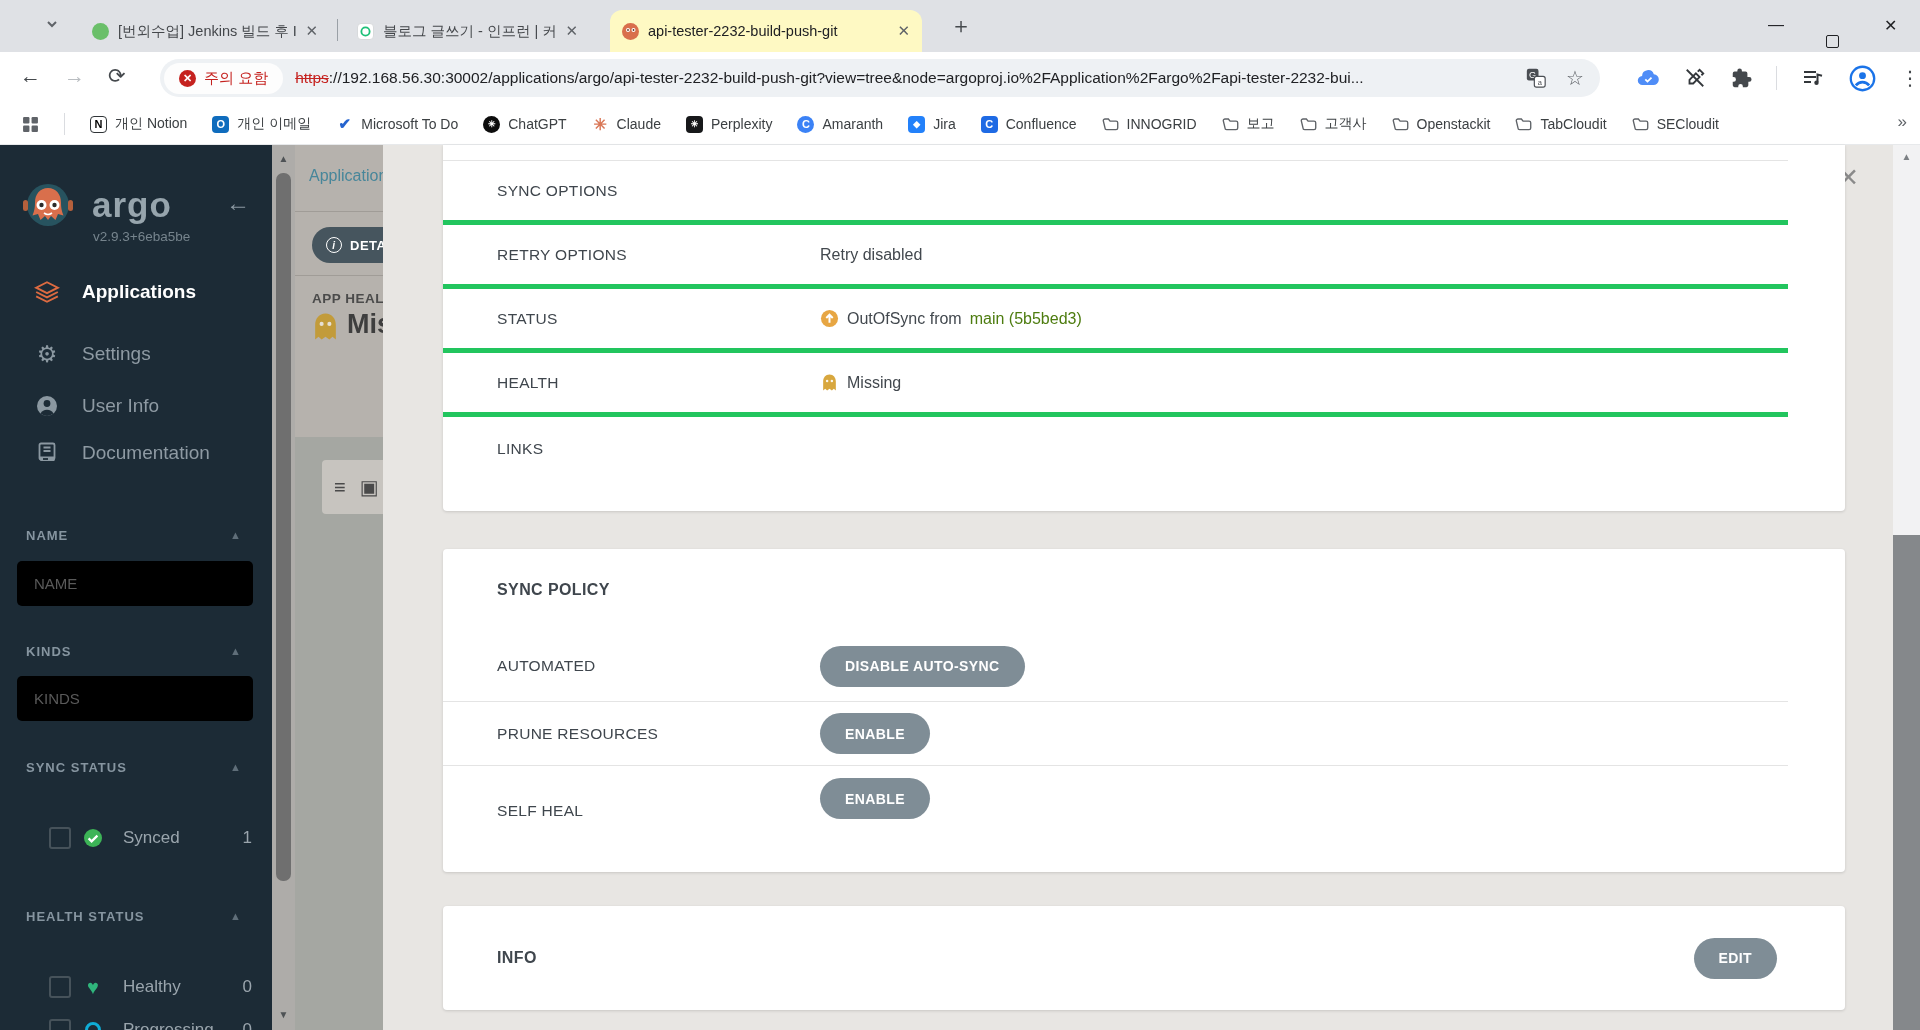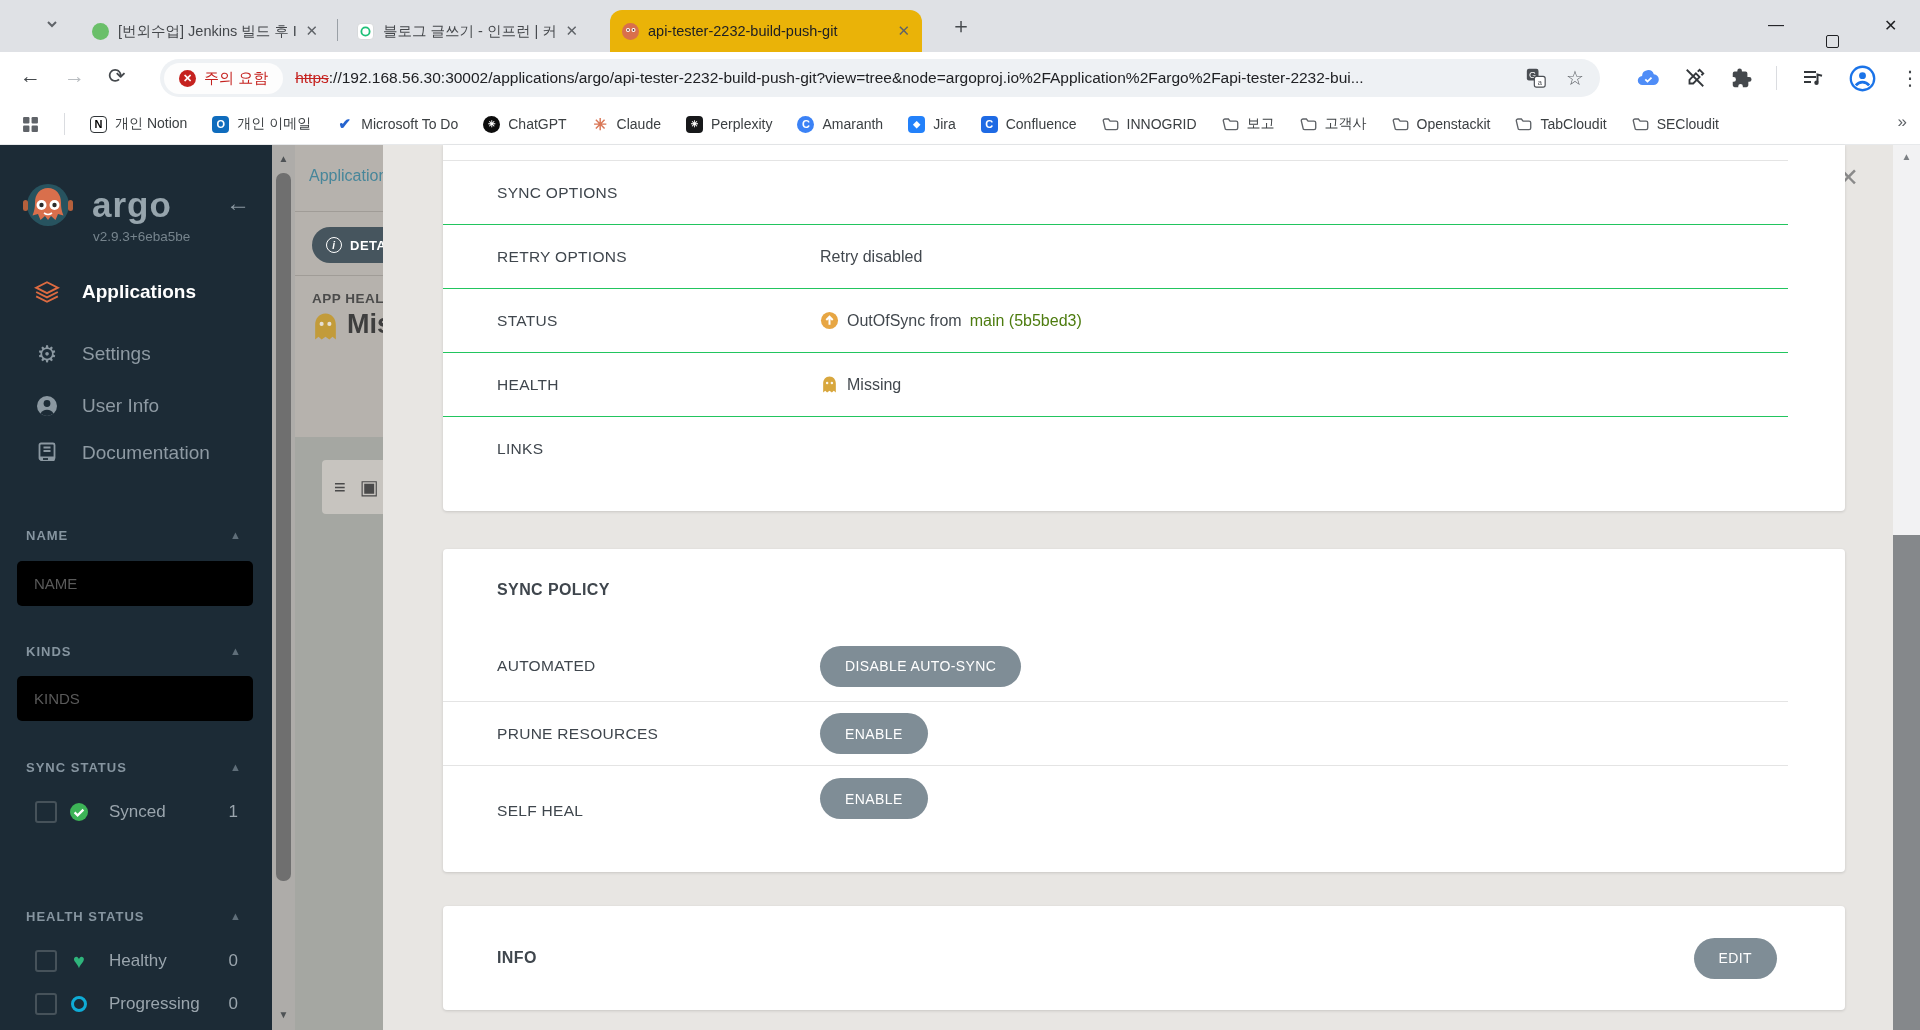--- a/index.html
+++ b/index.html
@@ -11,7 +11,7 @@
   #tabstrip { position:relative; width:1920px; height:52px; background:#dfe1e5; }
   .tab { position:absolute; top:10px; height:42px; border-radius:12px 12px 0 0;
     display:flex; align-items:center; gap:9px; padding:0 12px; font-size:14.5px; color:#44474b; }
-  .tab.active { background:#eab308; }
+  .tab.active { background:#fef9c3; }
   .tab .ttl { flex:1; overflow:hidden; white-space:nowrap; }
   .tab.active .ttl { color:#202124; }
   .tclose { flex:none; color:#5f6368; font-size:15px; }

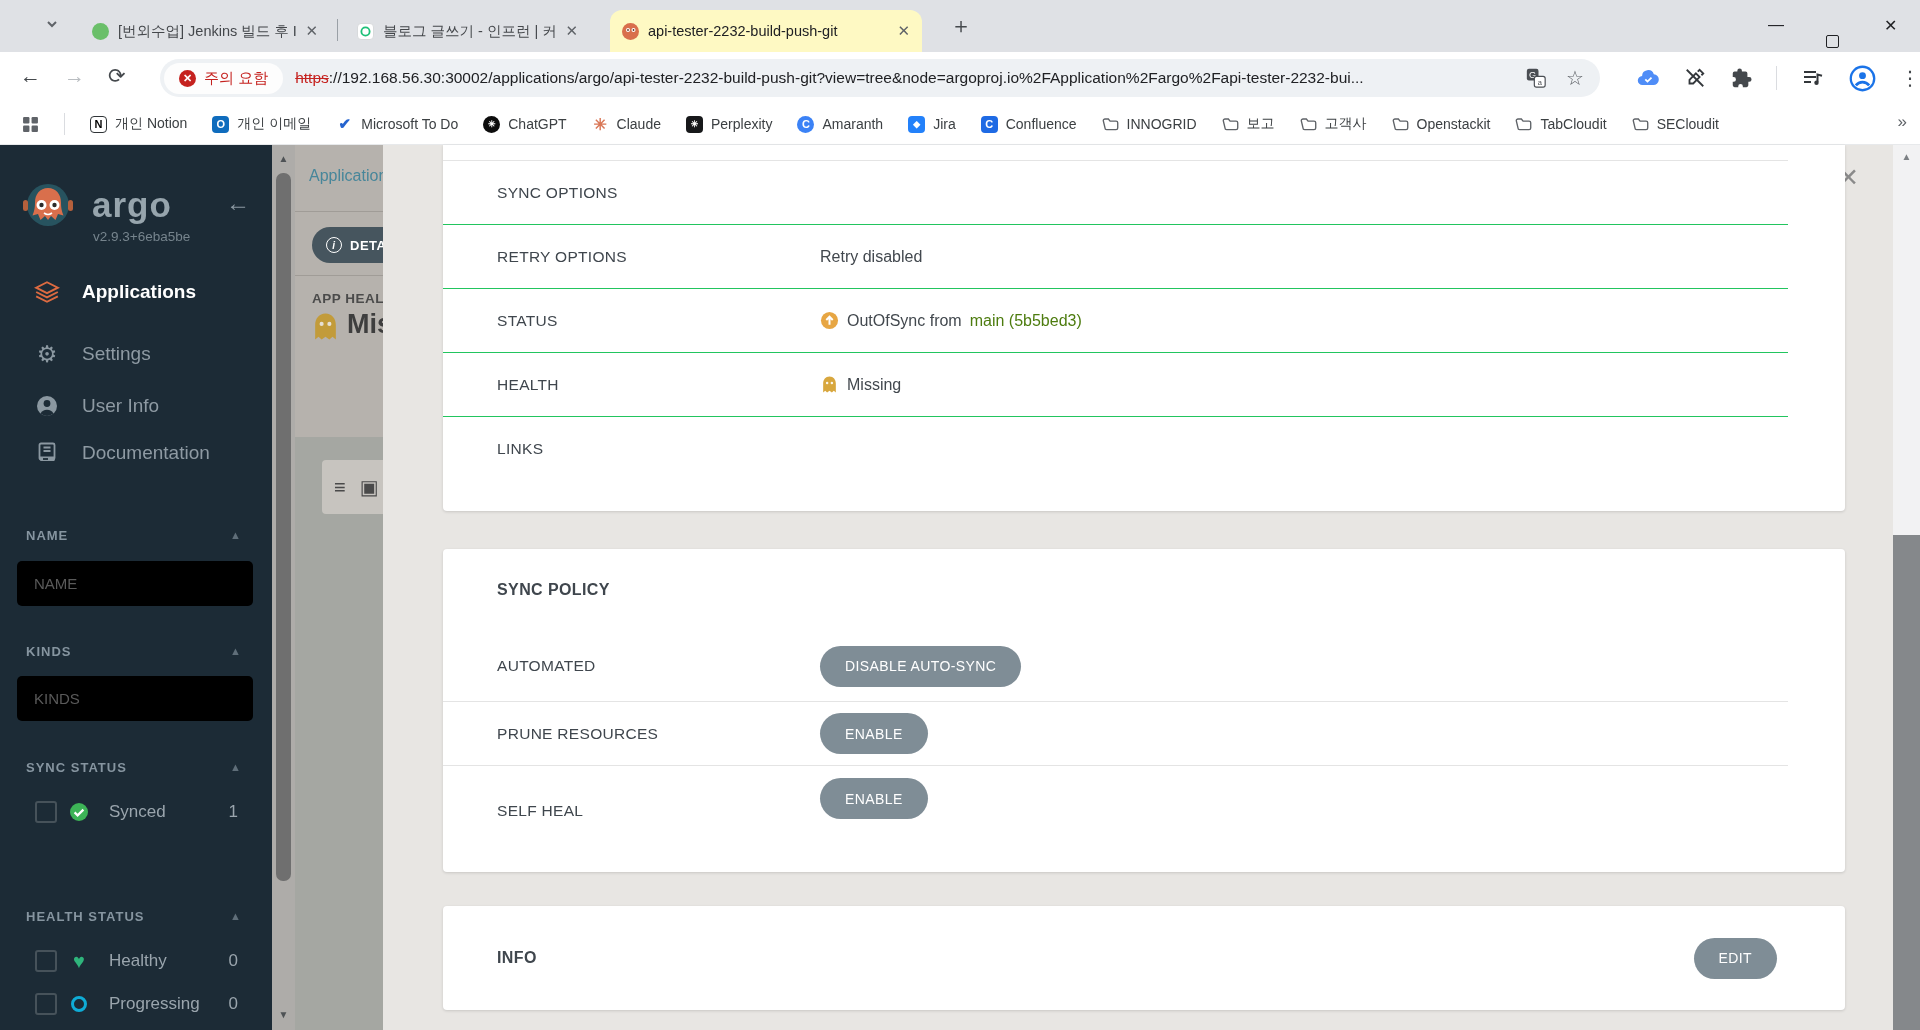--- a/index.html
+++ b/index.html
@@ -110,7 +110,7 @@
     justify-content:space-between; padding:0 68px 0 54px; }
   .toppad { height:16px; border-bottom:1px solid #e4e4e4; margin-right:57px; }
   .srow { display:flex; align-items:center; height:64px; margin-right:57px;
-    border-bottom:1px solid #22c55e; }
+    border-bottom:5px solid #22c55e; }
   .srow.last { border-bottom:none; }
   .srow .lbl, .p-lbl { margin-left:54px; width:323px; flex:none; font-size:15.5px;
     letter-spacing:.3px; color:#3f464d; }

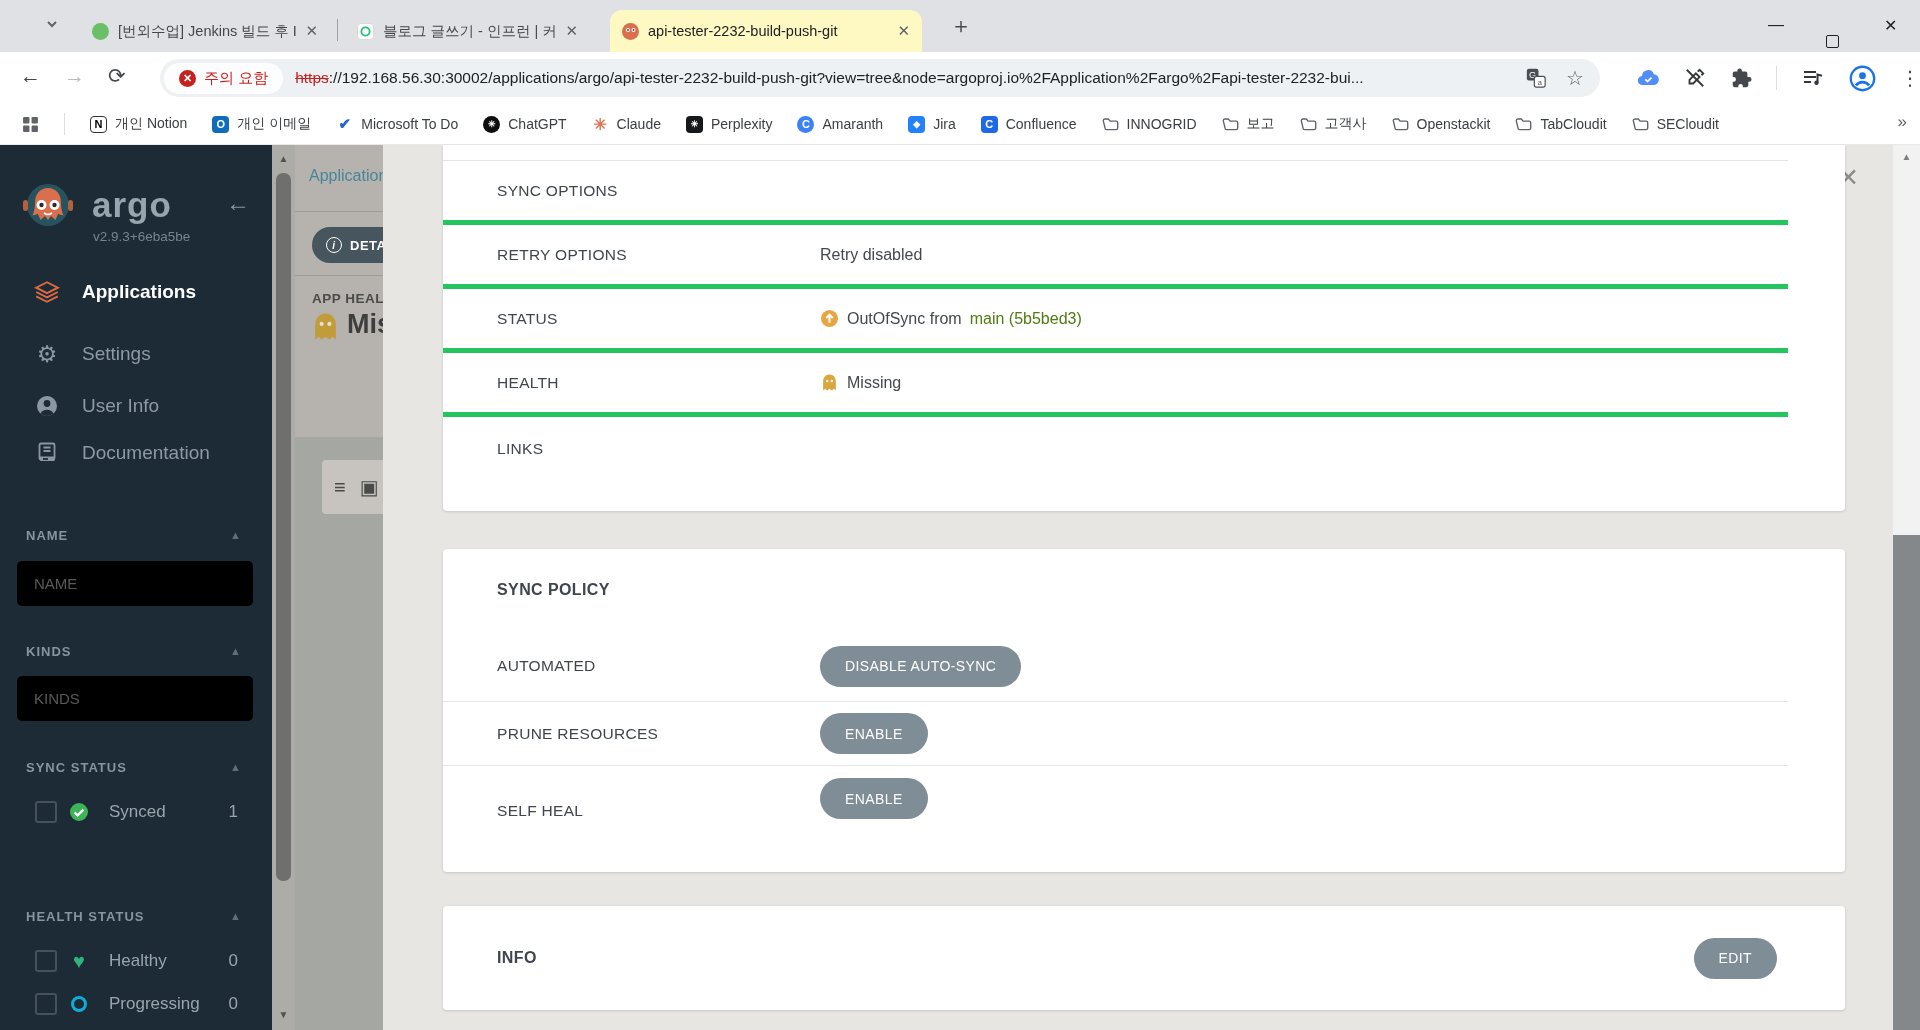--- a/index.html
+++ b/index.html
@@ -121,7 +121,7 @@
   .prow { display:flex; align-items:center; margin-right:57px; border-bottom:1px solid #e4e4e4; }
   .prow.last { border-bottom:none; }
   .pill { background:#7f8d96; color:#fff; border:none; border-radius:21px; height:41px;
-    padding:0 25px; font-size:14px; font-weight:normal; letter-spacing:.4px;
+    padding:0 25px; font-size:14px; font-weight:bold; letter-spacing:.4px;
     font-family:inherit; }
   #panel-close { position:absolute; left:1455px; top:18px; font-size:25px; color:#8a8a8a; }
 

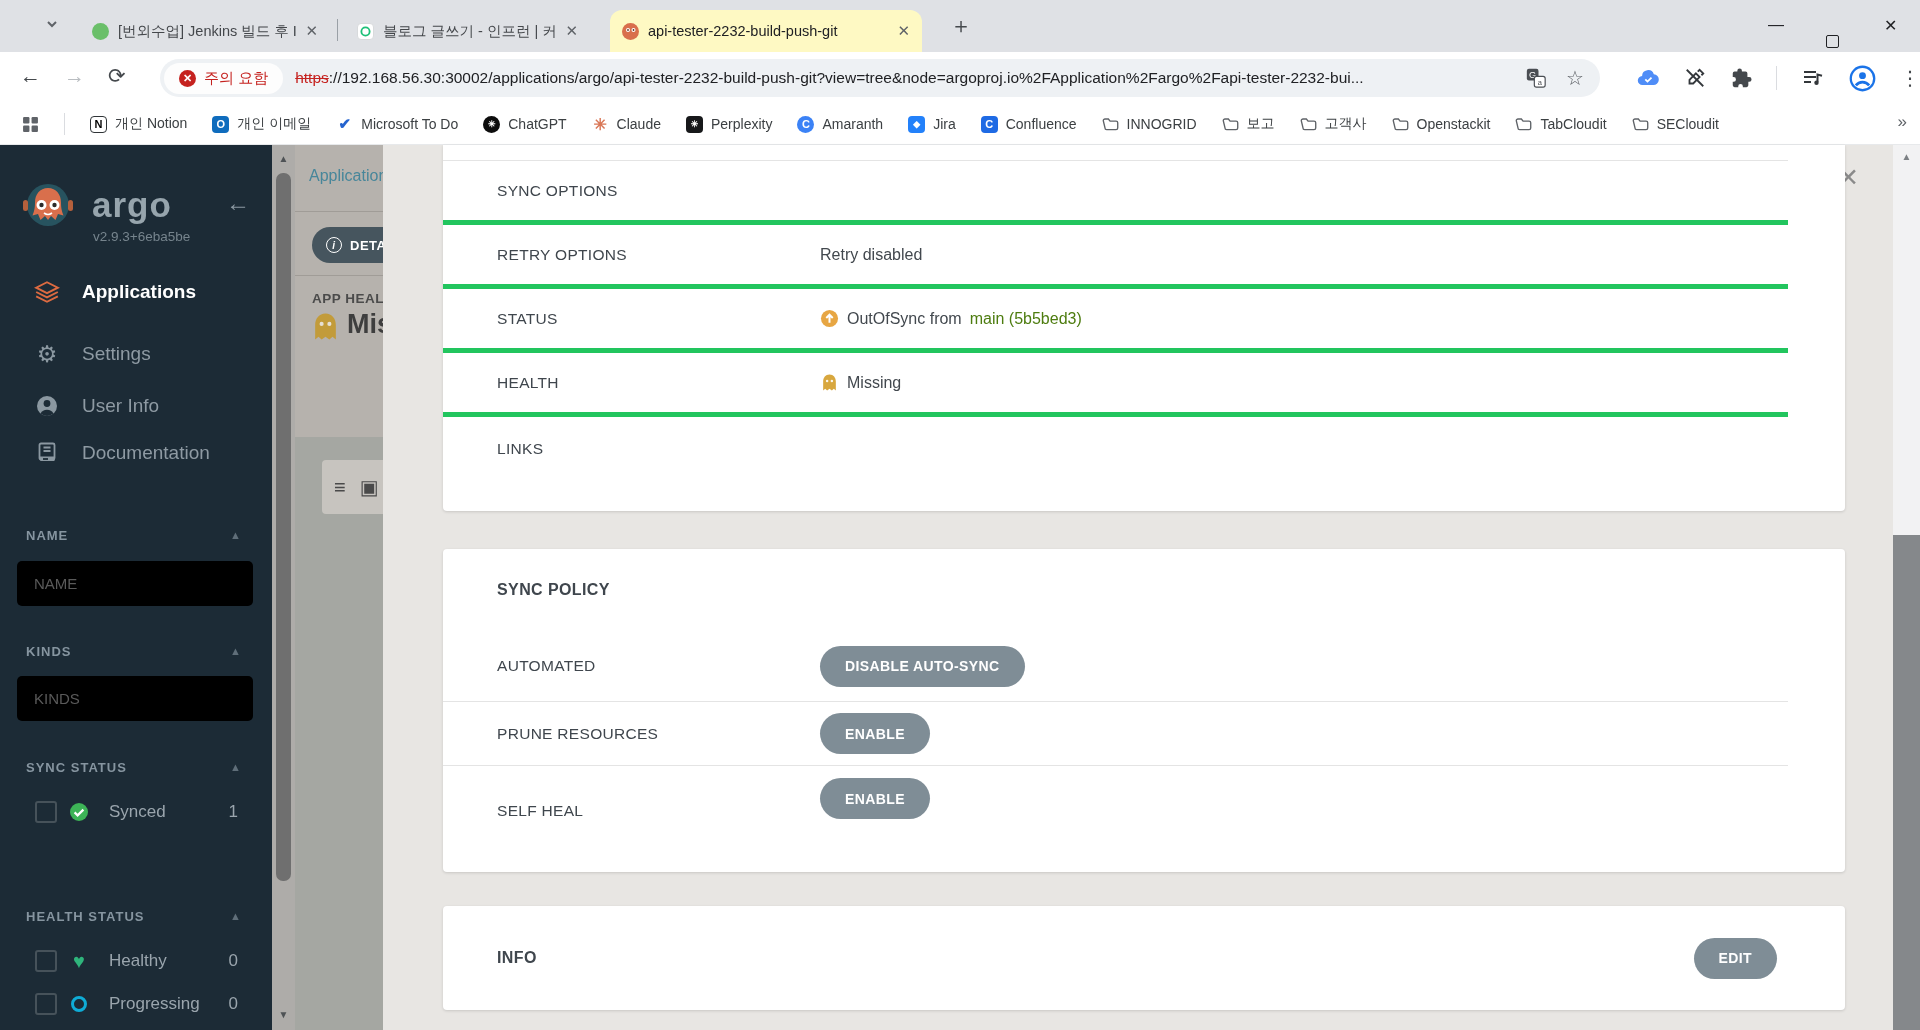--- a/index.html
+++ b/index.html
@@ -65,8 +65,8 @@
     border:none; border-radius:5px; color:#ccc; padding-left:17px; font-size:15px;
     font-family:inherit; }
   .blk-input::placeholder { color:#5a5a5a; }
-  .filter-row { position:absolute; left:2px; width:295px; height:30px; display:flex;
-    align-items:center; }
+  .filter-row { position:absolute; left:16px; width:295px; height:30px; display:flex;
+    align-items:center;margin-top:26px; }
   .cbx { position:absolute; left:33px; width:22px; height:22px; border:2px solid #46525a;
     border-radius:3px; }
   .f-ico { position:absolute; left:67px; width:20px; height:20px; display:flex;

